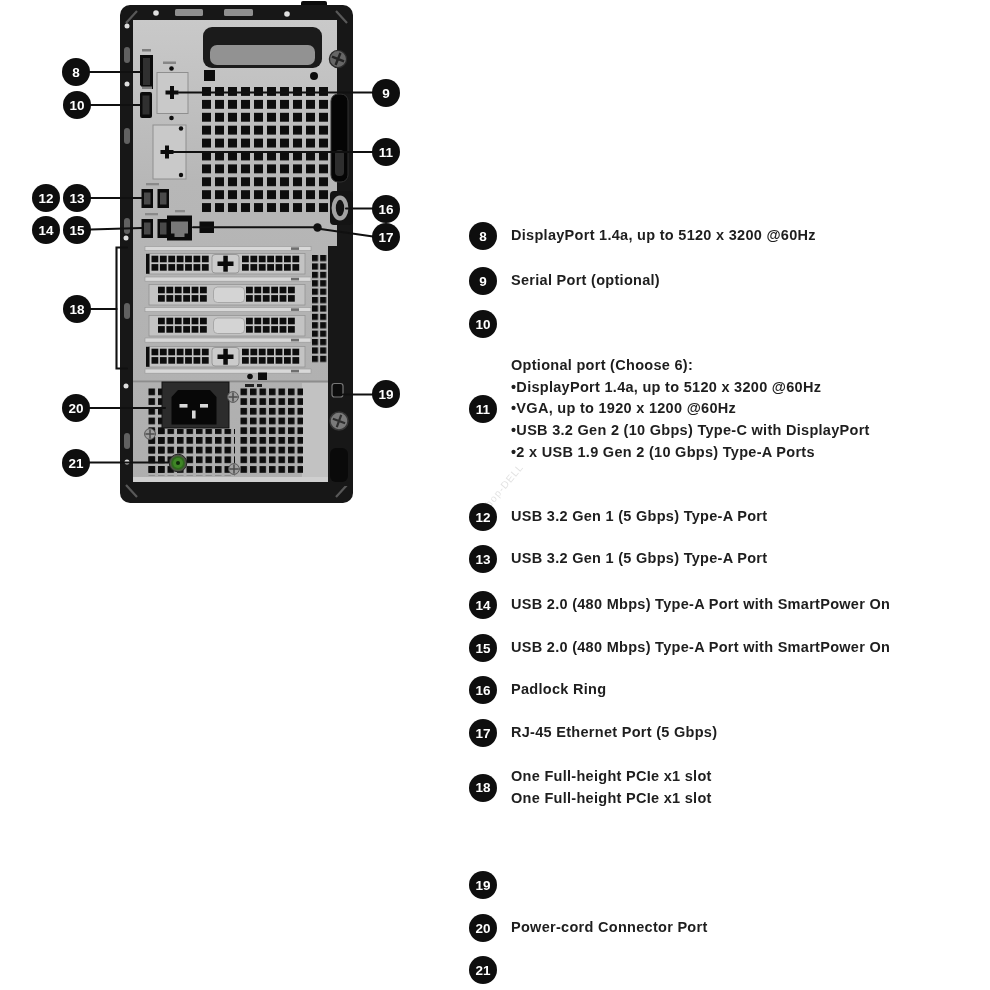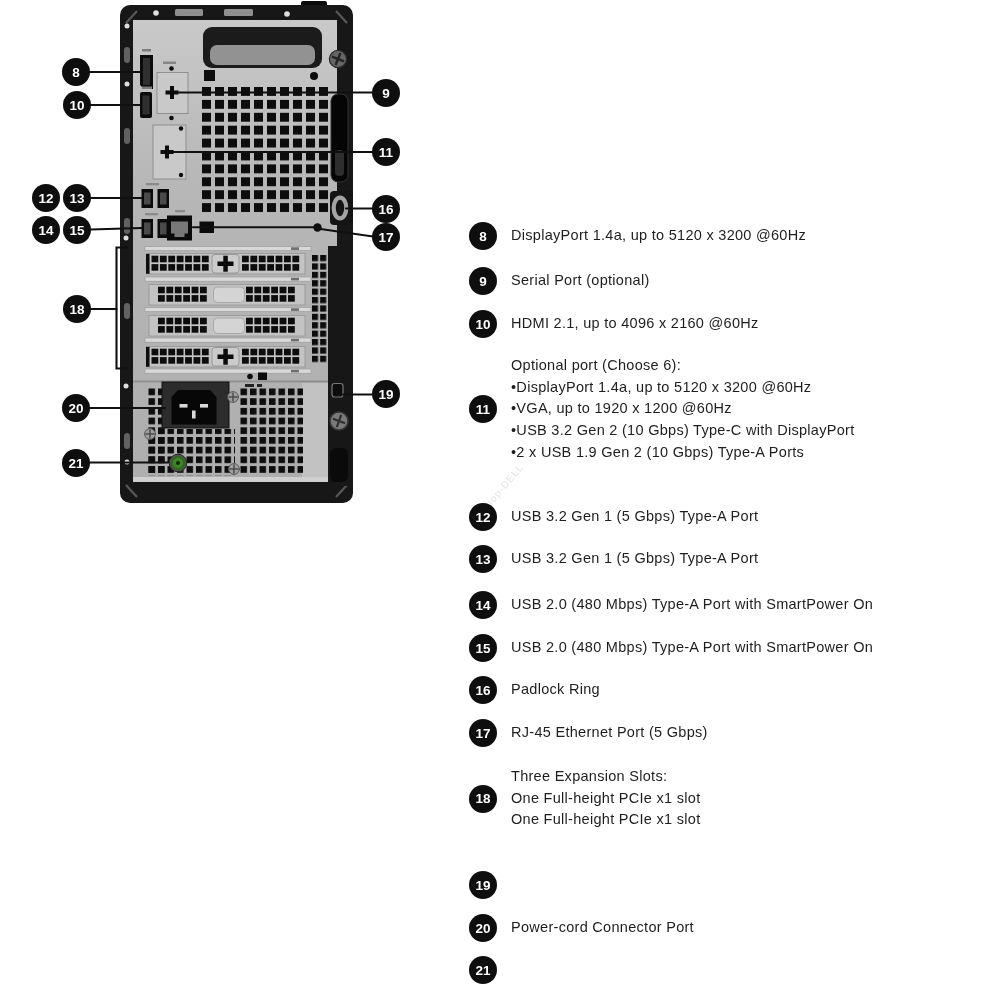--- a/index.html
+++ b/index.html
@@ -25,7 +25,7 @@
   }
   .ltext{
     margin-left:14px;font-size:14.5px;line-height:21.7px;
-    color:var(--text,#1e1e1e);letter-spacing:0.02em;white-space:nowrap;
+    color:var(--text,#1e1e1e);letter-spacing:0.02em;white-space:nowrap;font-weight:bold;
   }
   svg text.cnum{
     font-family:"Liberation Sans",sans-serif;font-size:13.5px;font-weight:bold;fill:#fff;

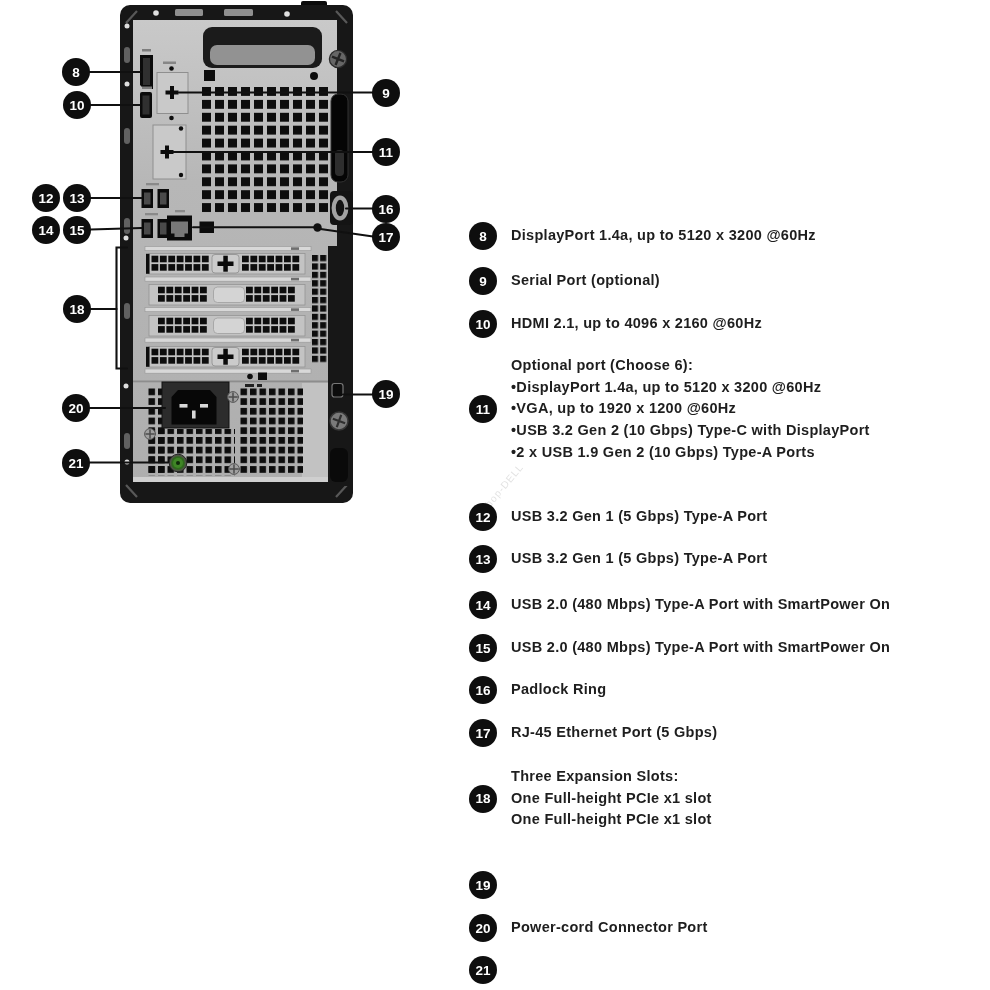--- a/index.html
+++ b/index.html
@@ -369,9 +369,6 @@
   </div>
   <div class="lrow" style="top:310px">
     <div class="badge">10</div>
-    <div class="ltext">
-        <div>HDMI 2.1, up to 4096 x 2160 @60Hz</div>
-      </div>
   </div>
   <div class="lrow" style="top:355px">
     <div class="badge">11</div>

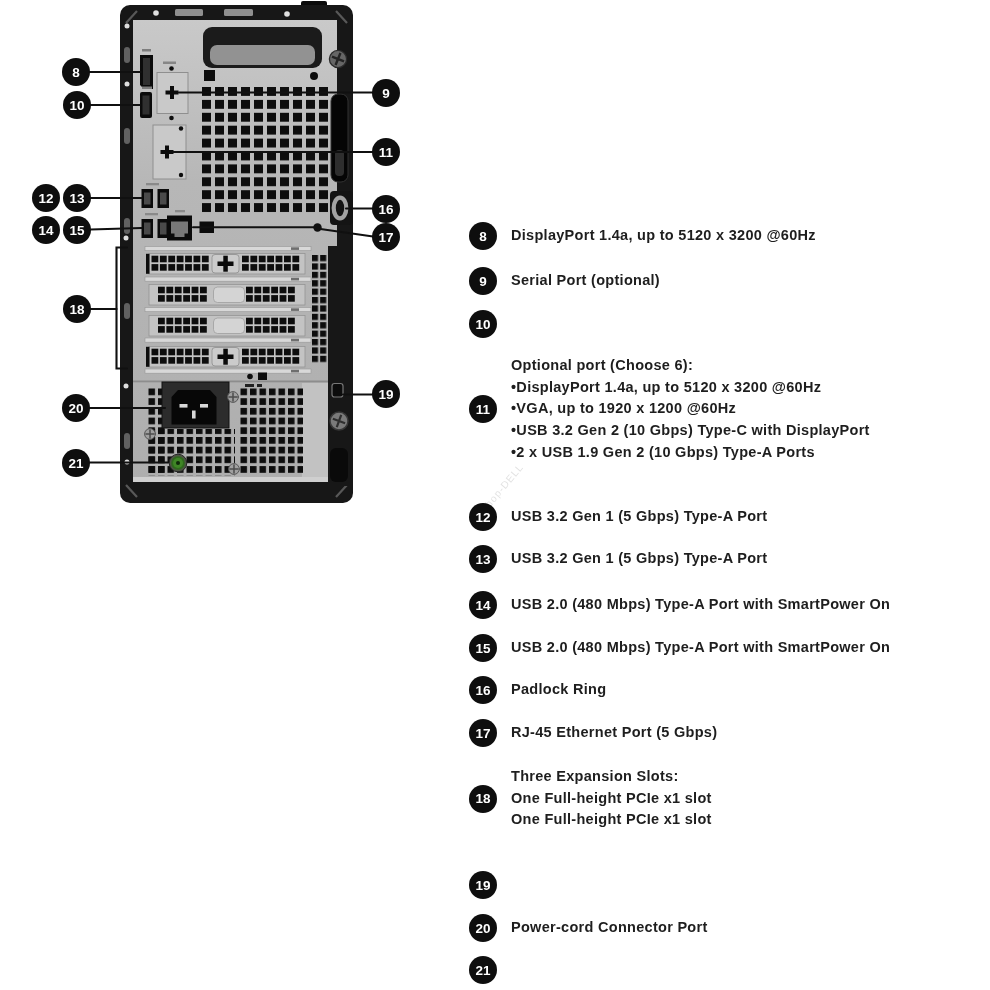--- a/index.html
+++ b/index.html
@@ -419,7 +419,6 @@
   <div class="lrow" style="top:766px">
     <div class="badge">18</div>
     <div class="ltext">
-      <div>Three Expansion Slots:</div>
       <div>One Full-height PCIe x1 slot</div>
       <div>One Full-height PCIe x1 slot</div>
     </div>

